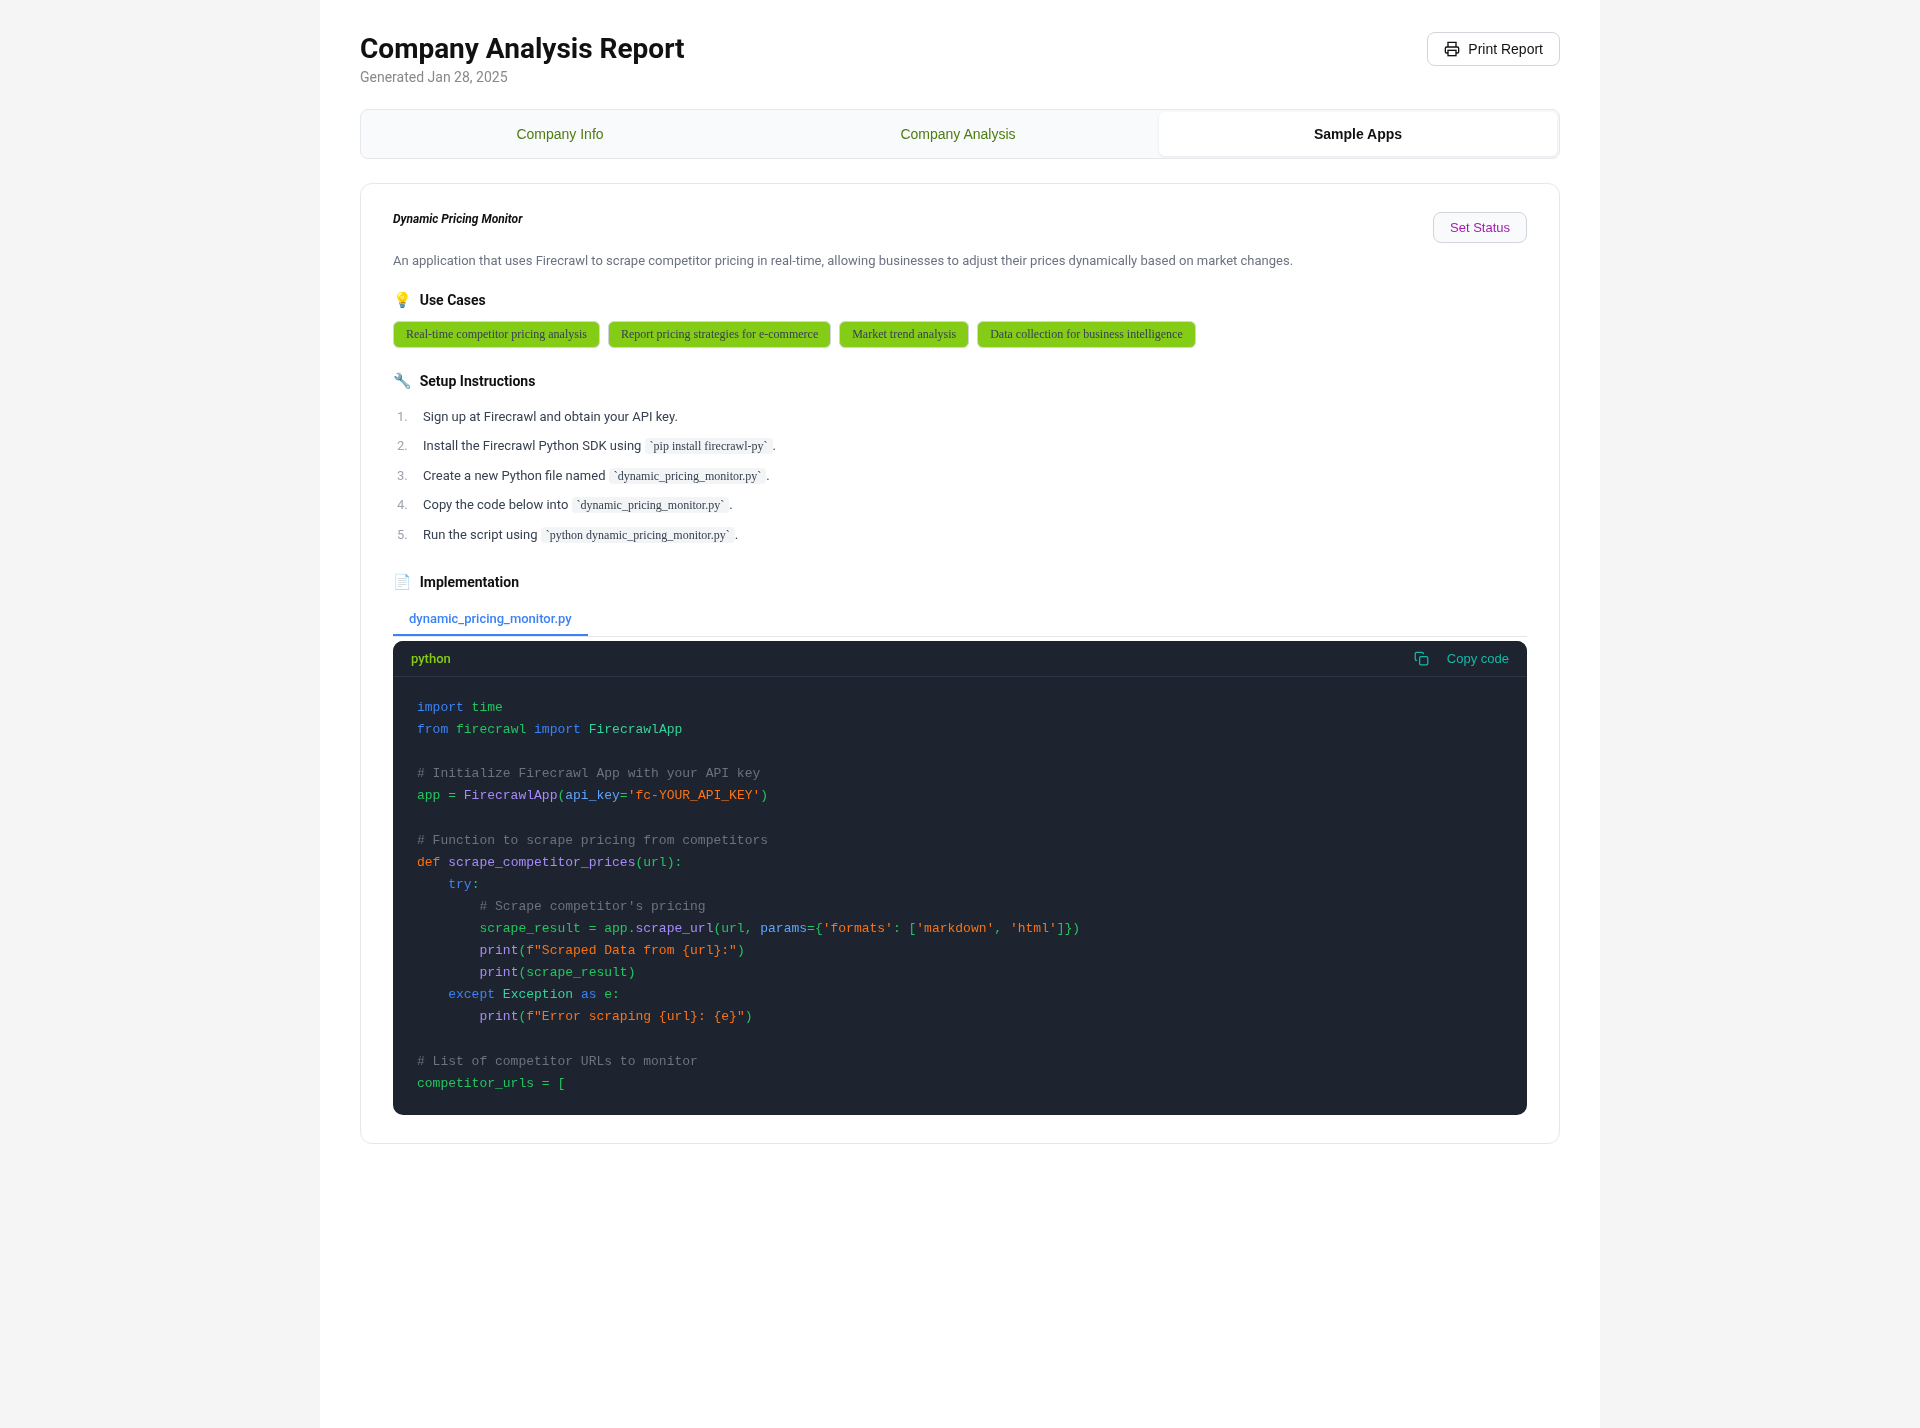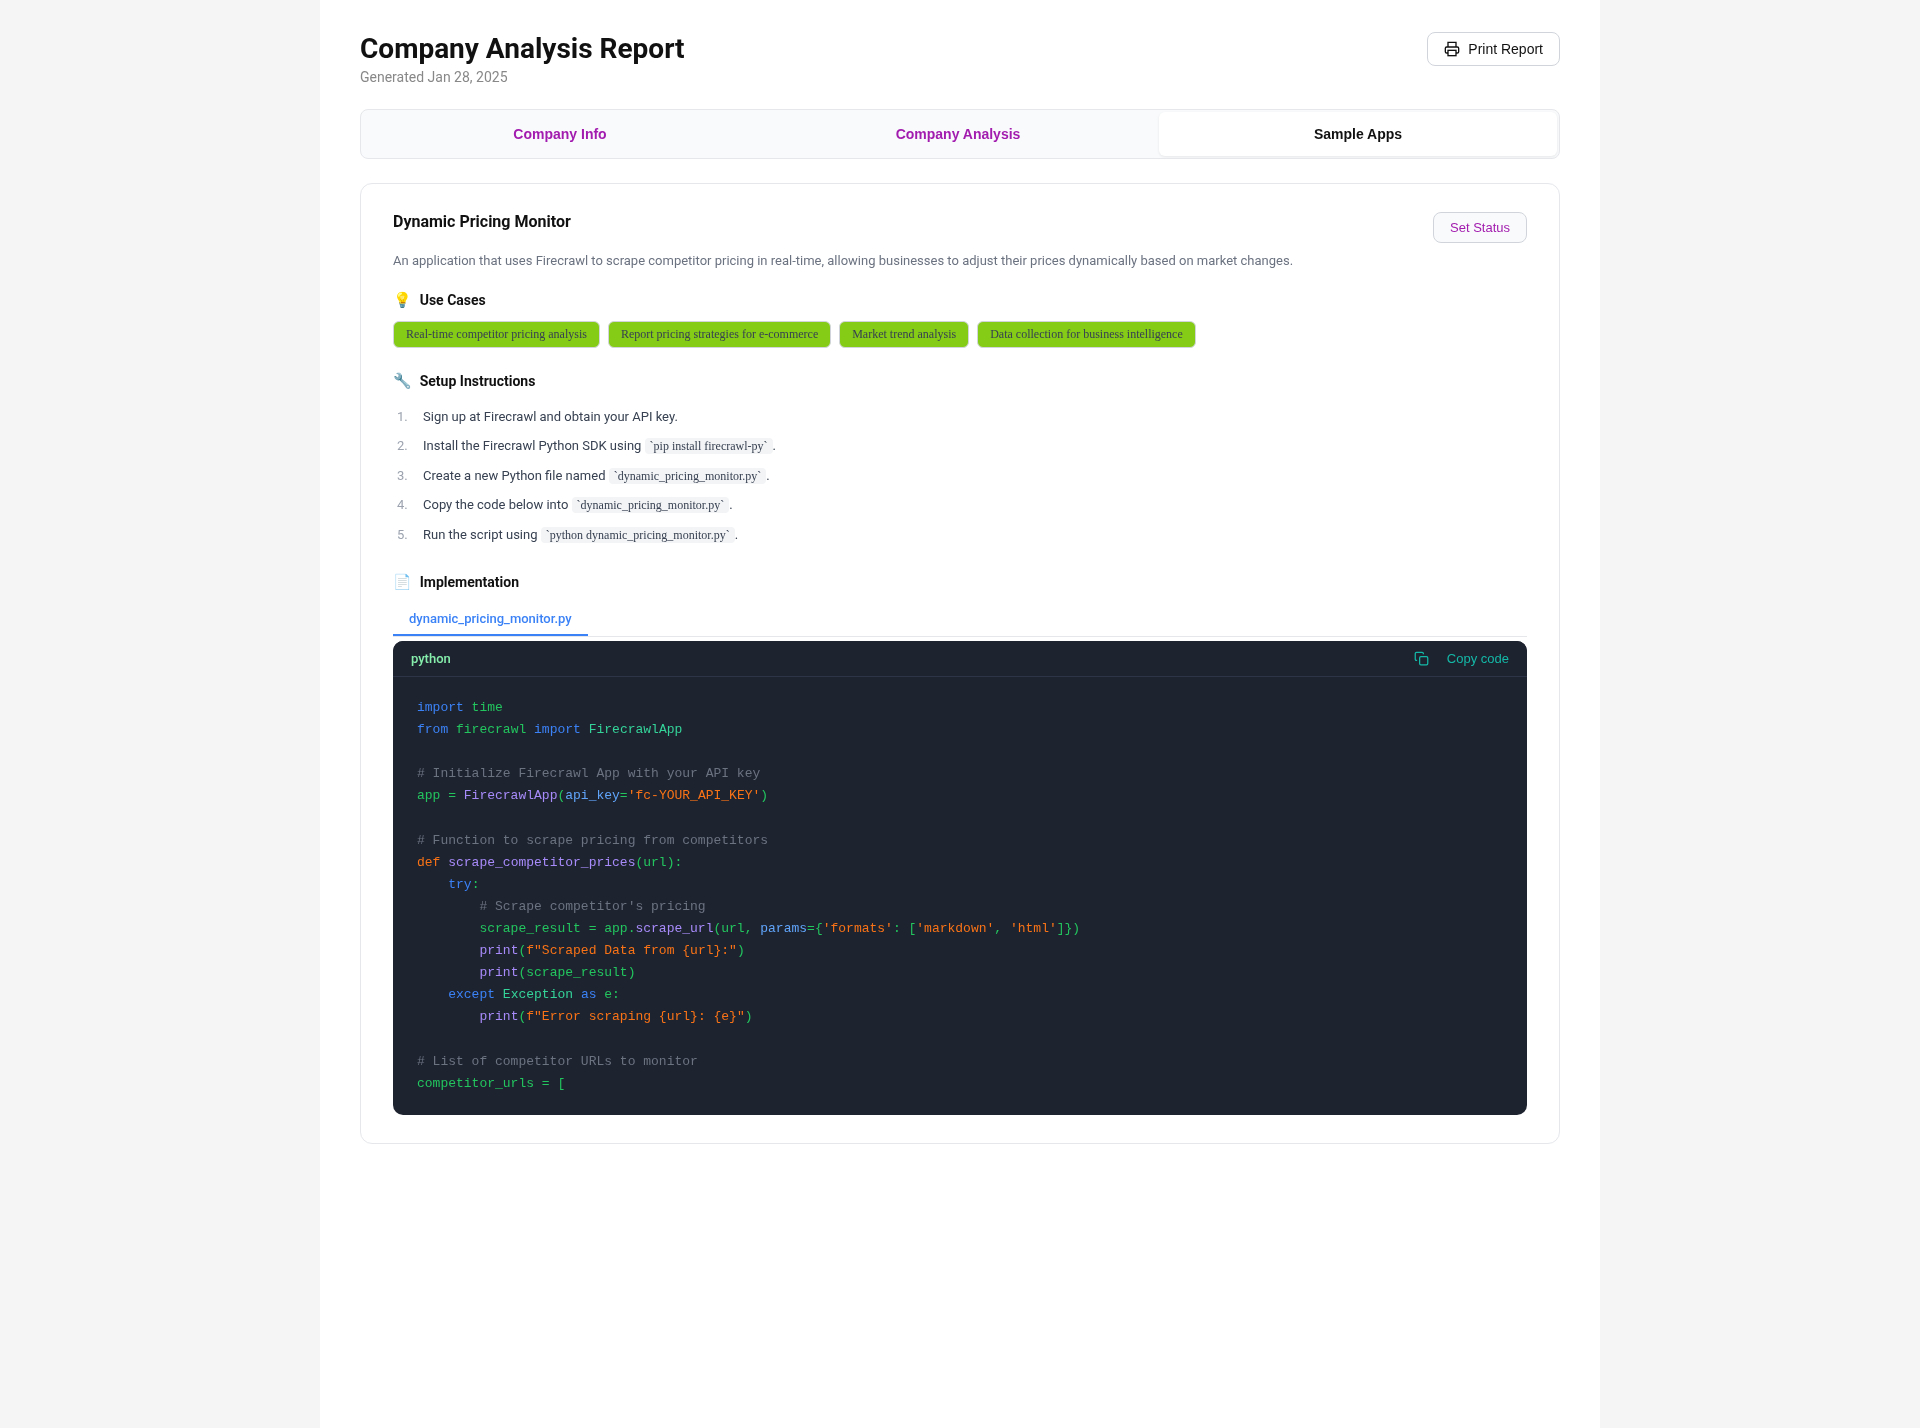--- a/index.html
+++ b/index.html
@@ -62,8 +62,8 @@
       padding: 14px 20px;
       text-align: center;
       font-size: 14px;
-      font-weight: 700;
-      color: #a21caf;
+      font-weight: 400;
+      color: #4d7c0f;
       cursor: pointer;
       border: none;
       background: transparent;

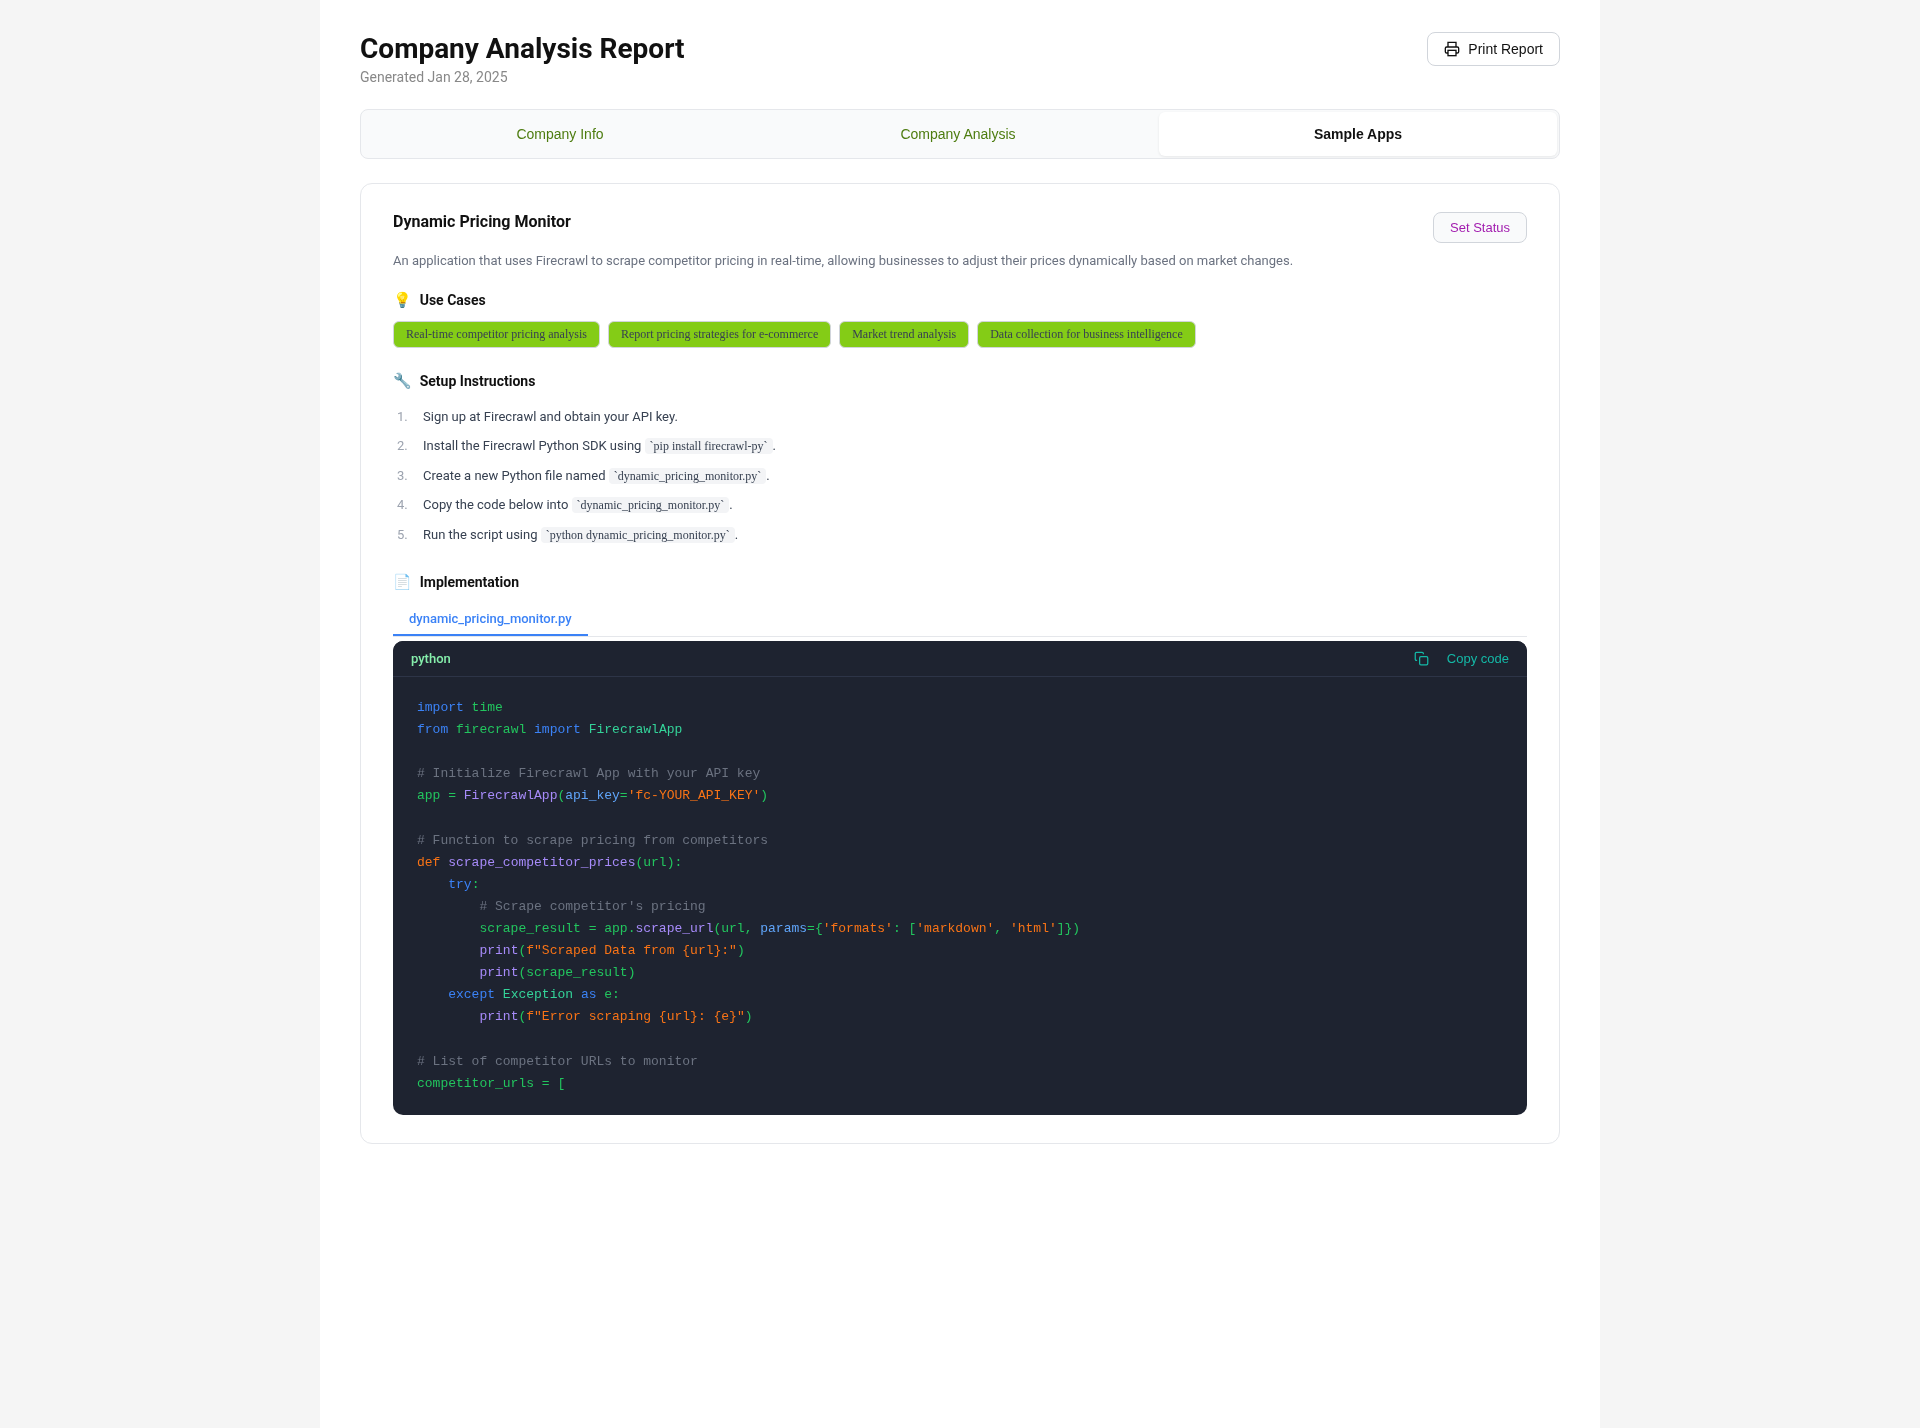--- a/index.html
+++ b/index.html
@@ -93,9 +93,10 @@
       margin-bottom: 8px;
     }
     .app-title {
-      font-size: 16px;
+      font-size: 12px;
       font-weight: 700;
       color: #111;
+      font-style: italic;
     }
     .set-status-btn {
       border: 1px solid #d1d5db;

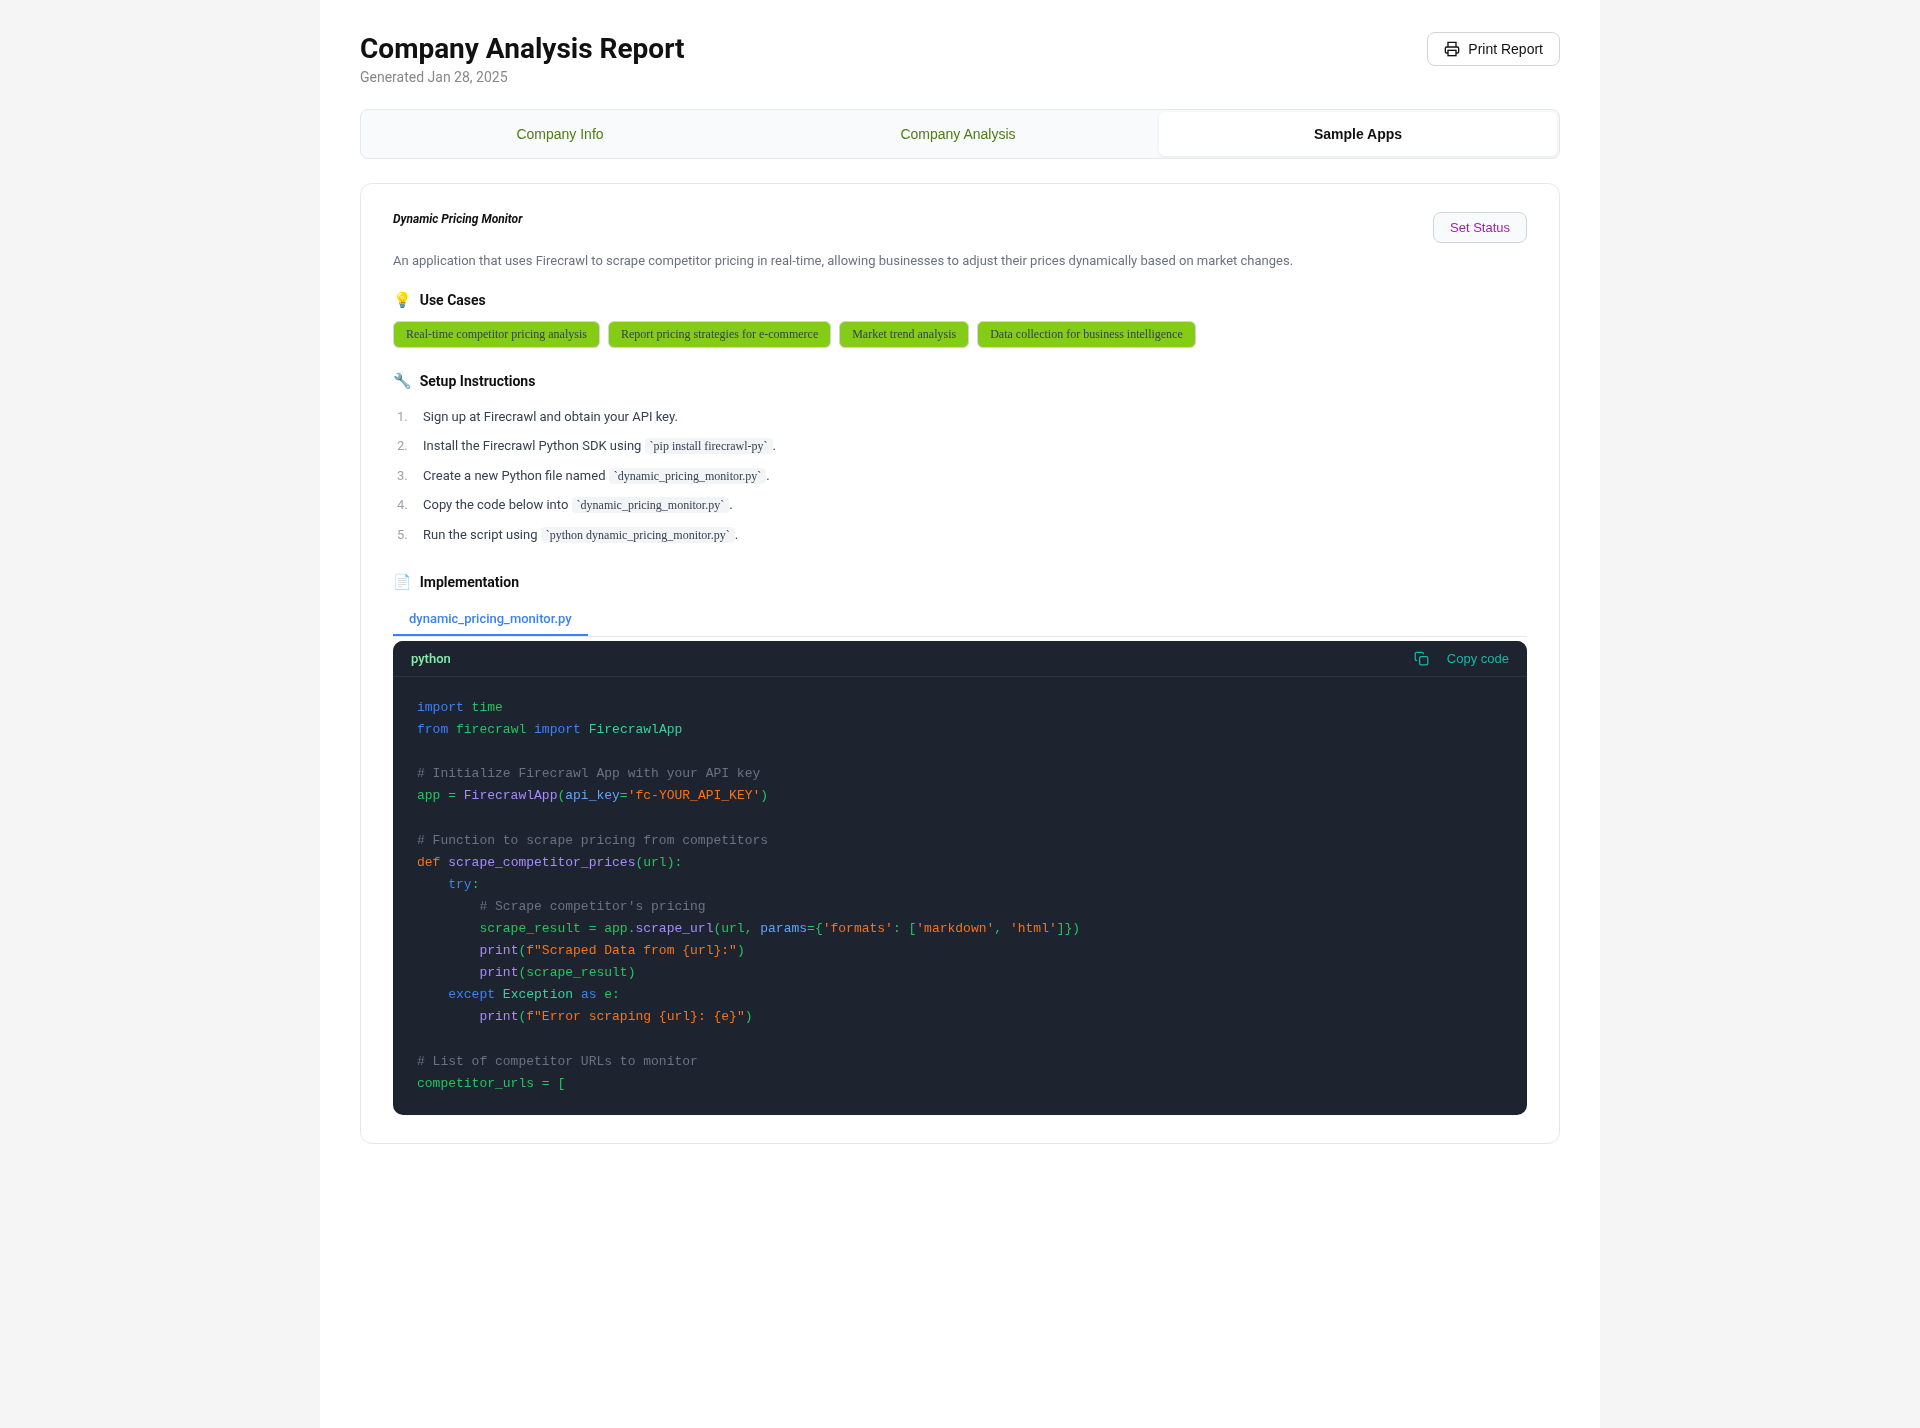--- a/index.html
+++ b/index.html
@@ -212,7 +212,7 @@
     }
     .code-lang {
       font-size: 13px;
-      color: #86efac;
+      color: #84cc16;
       font-weight: 500;
     }
     .copy-btn {

